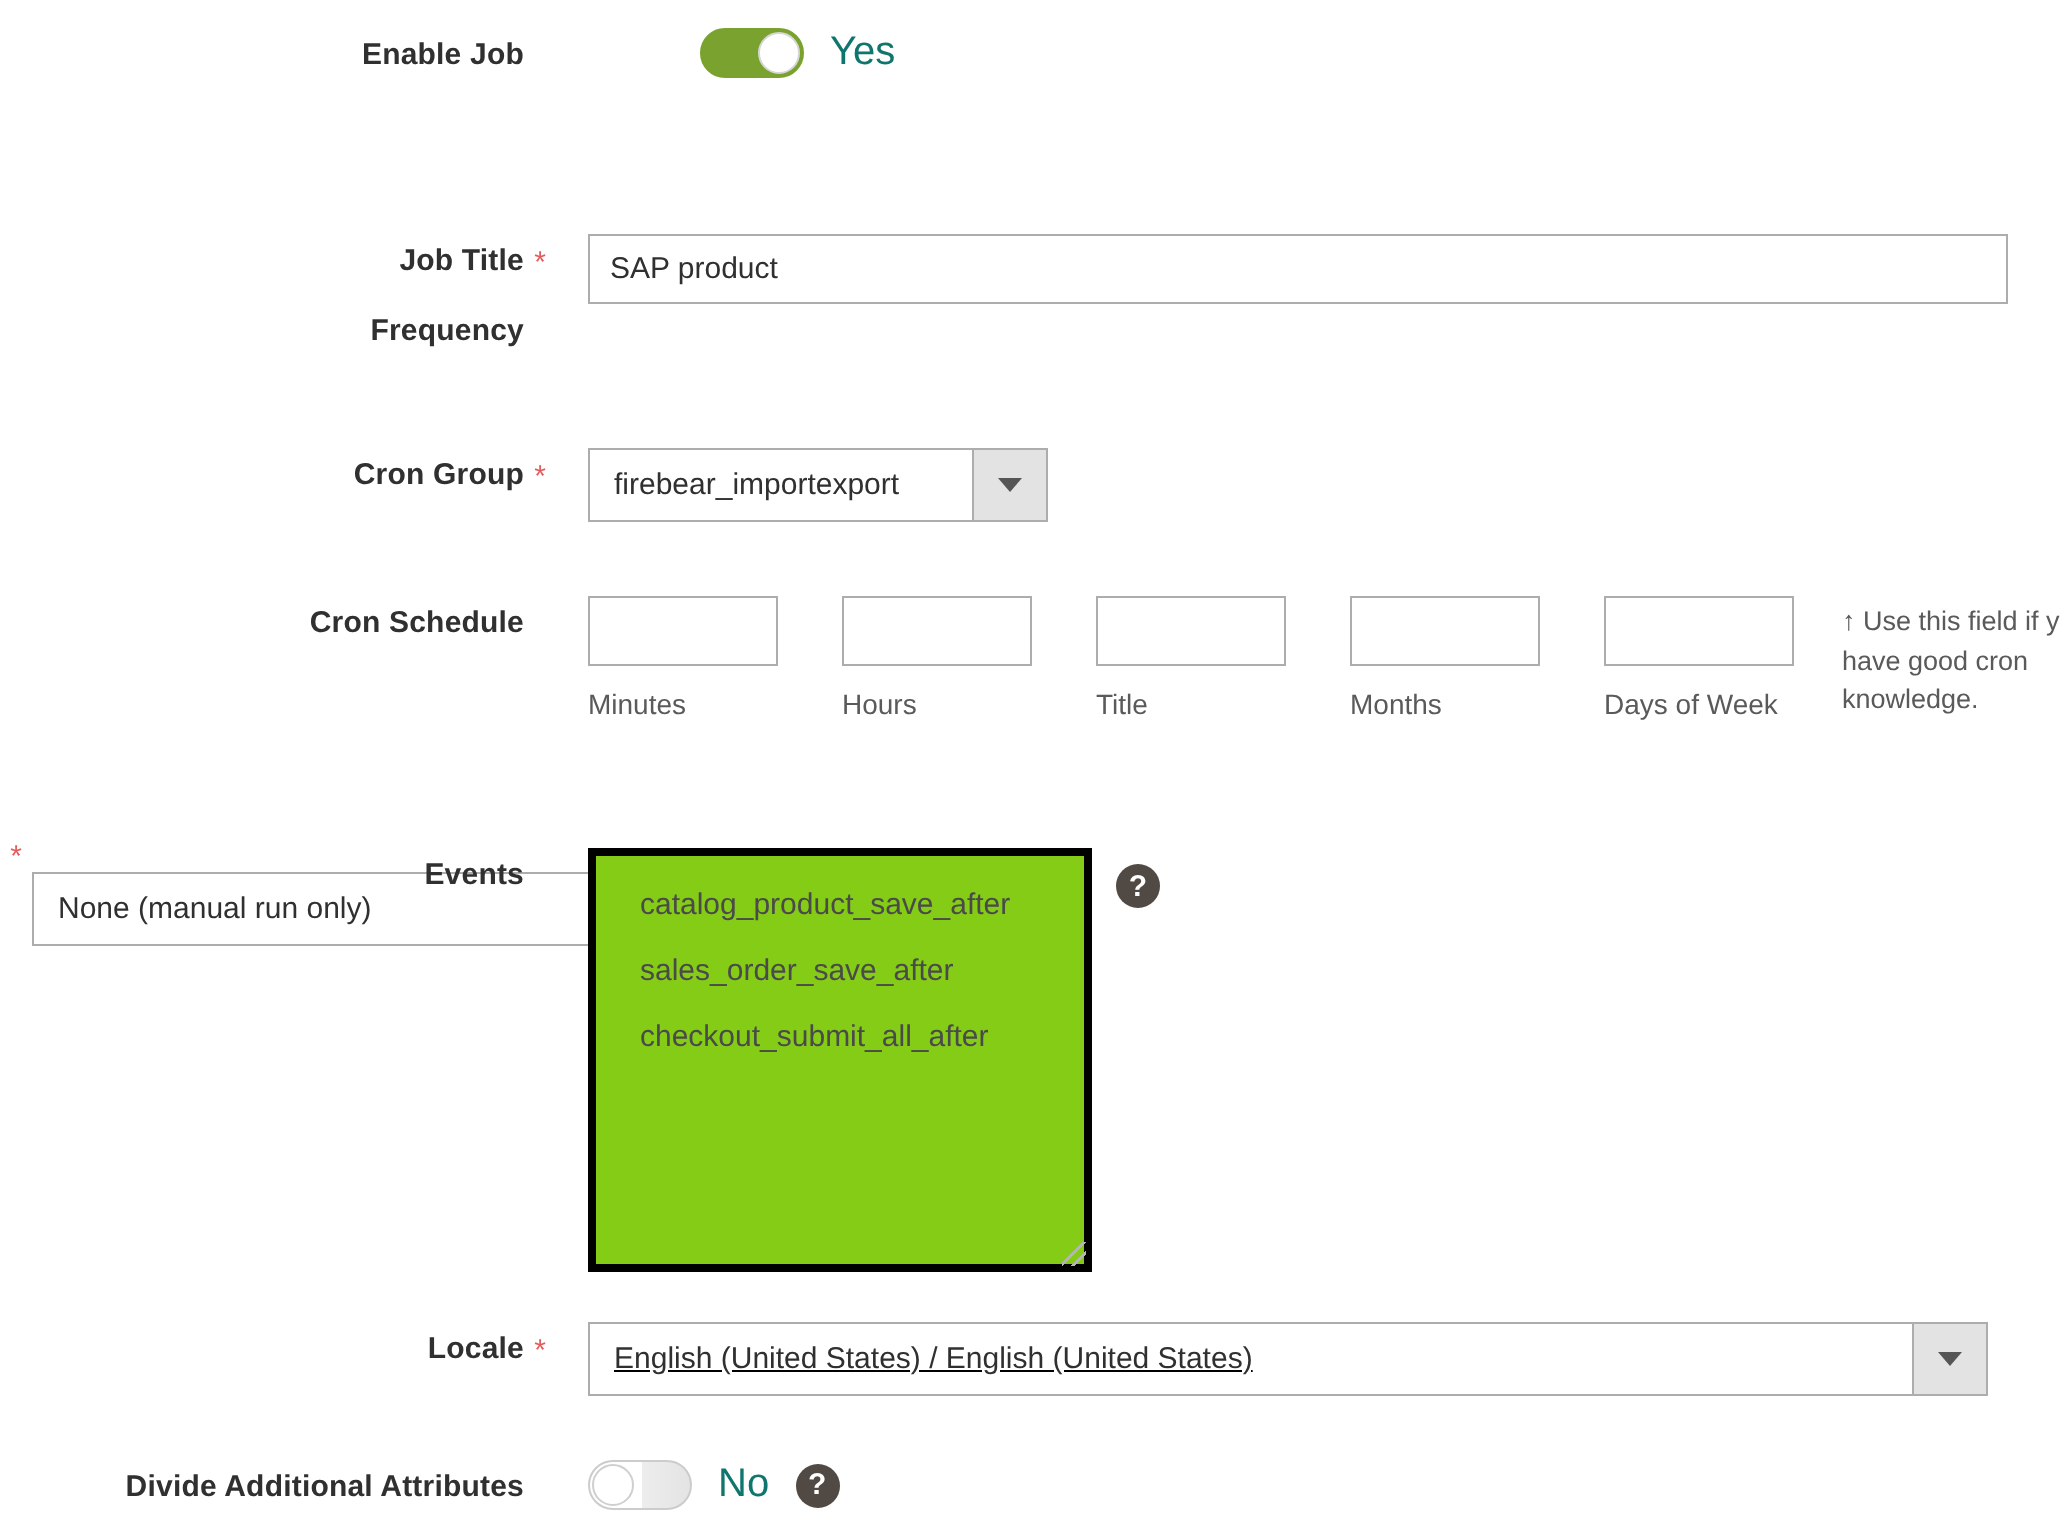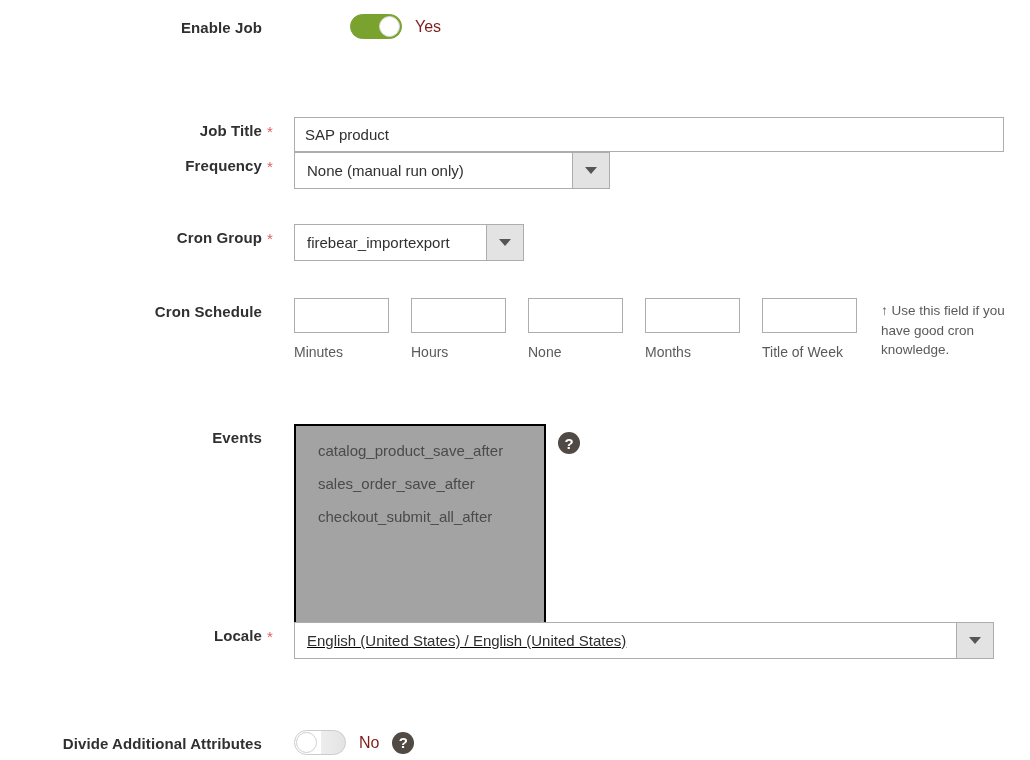--- a/index.html
+++ b/index.html
@@ -96,8 +96,8 @@
     border: 1px solid #cfcfcf;
   }
   .toggle-text {
-    font-size: 16px;
-    color: #7f1d1d;
+    font-size: 20px;
+    color: #0f766e;
   }
 
   

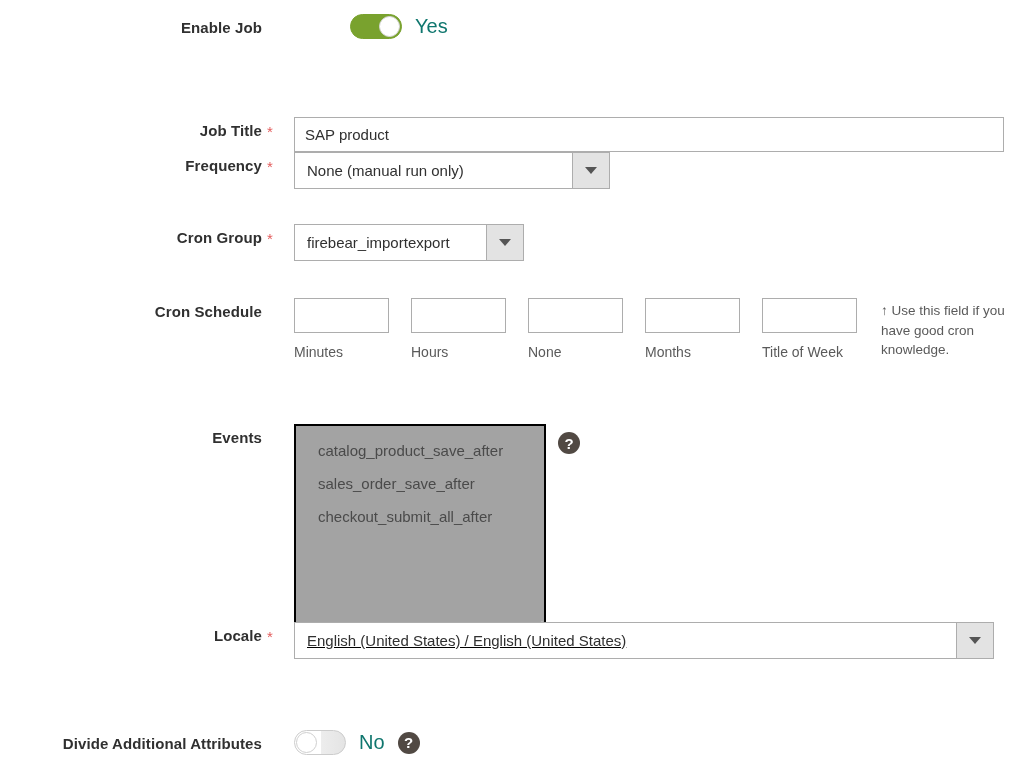--- a/index.html
+++ b/index.html
@@ -258,7 +258,7 @@
     </div>
   </div>
 
-  <div class="row" style="top:152px;">
+  <div class="row" style="top:152px;flex-direction:column;">
     <div class="label-cell">Frequency</div>
     <div class="req">*</div>
     <div class="field-cell">

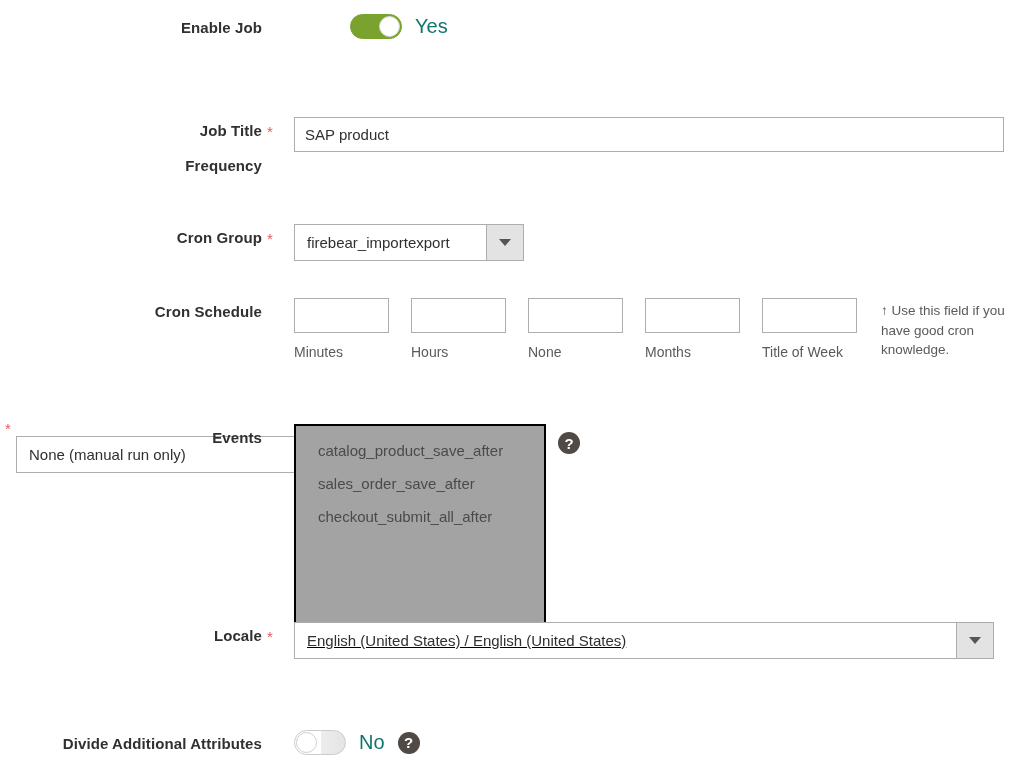--- a/index.html
+++ b/index.html
@@ -151,7 +151,7 @@
   
   .cron-boxes {
     display: flex;
-    gap: 22px;
+    gap: 32px;
     align-items: flex-start;
   }
   .cron-item { width: 95px; }

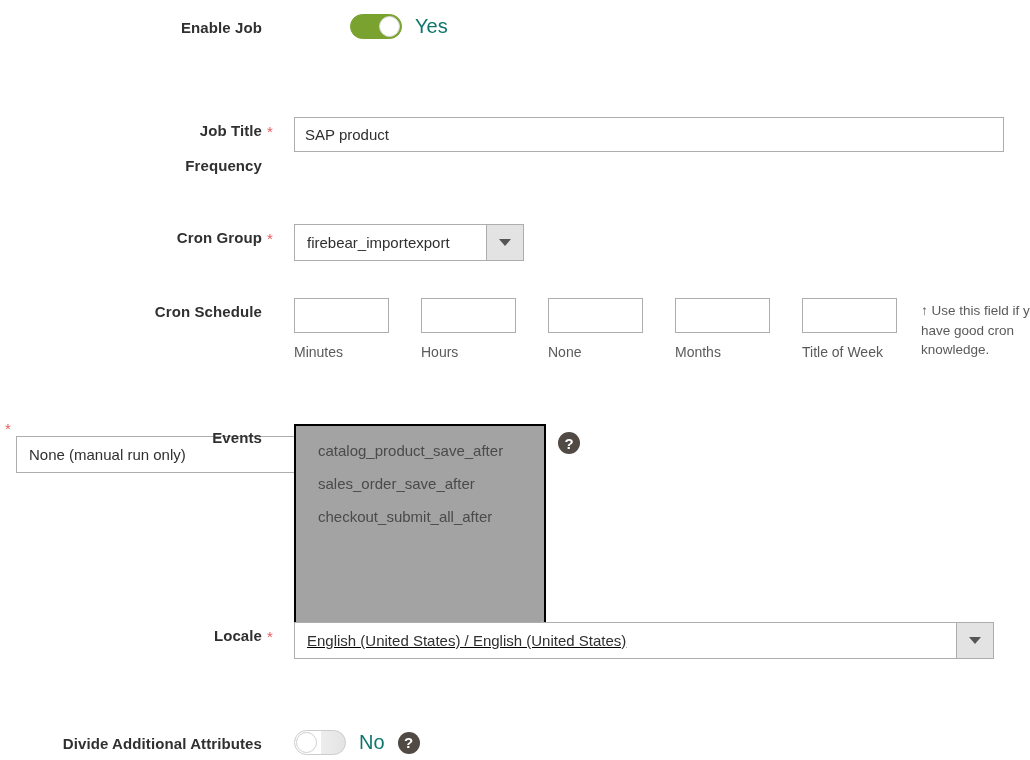--- a/index.html
+++ b/index.html
@@ -303,7 +303,7 @@
 
           <div class="cron-item">
             <input class="cron-input" type="text" value="" style="">
-            <div class="cron-label">None</div>
+            <div class="cron-label">Title</div>
           </div>
 
           <div class="cron-item">

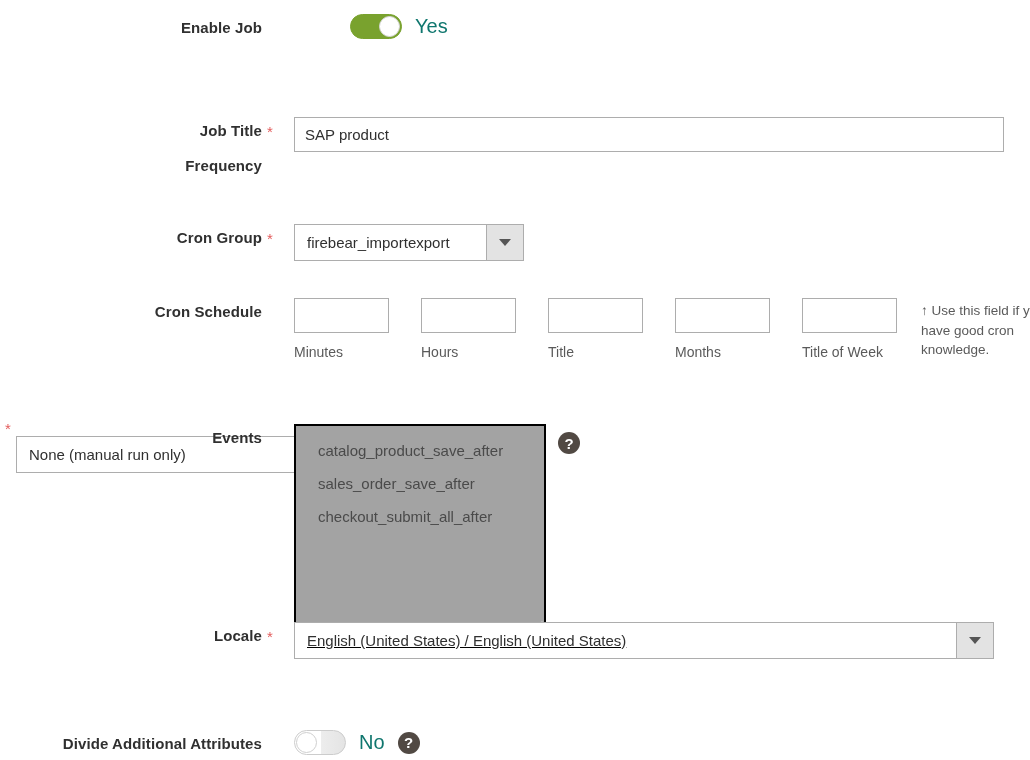--- a/index.html
+++ b/index.html
@@ -313,7 +313,7 @@
 
           <div class="cron-item">
             <input class="cron-input" type="text" value="" style="">
-            <div class="cron-label">Title of Week</div>
+            <div class="cron-label">Days of Week</div>
           </div>
 
         </div>

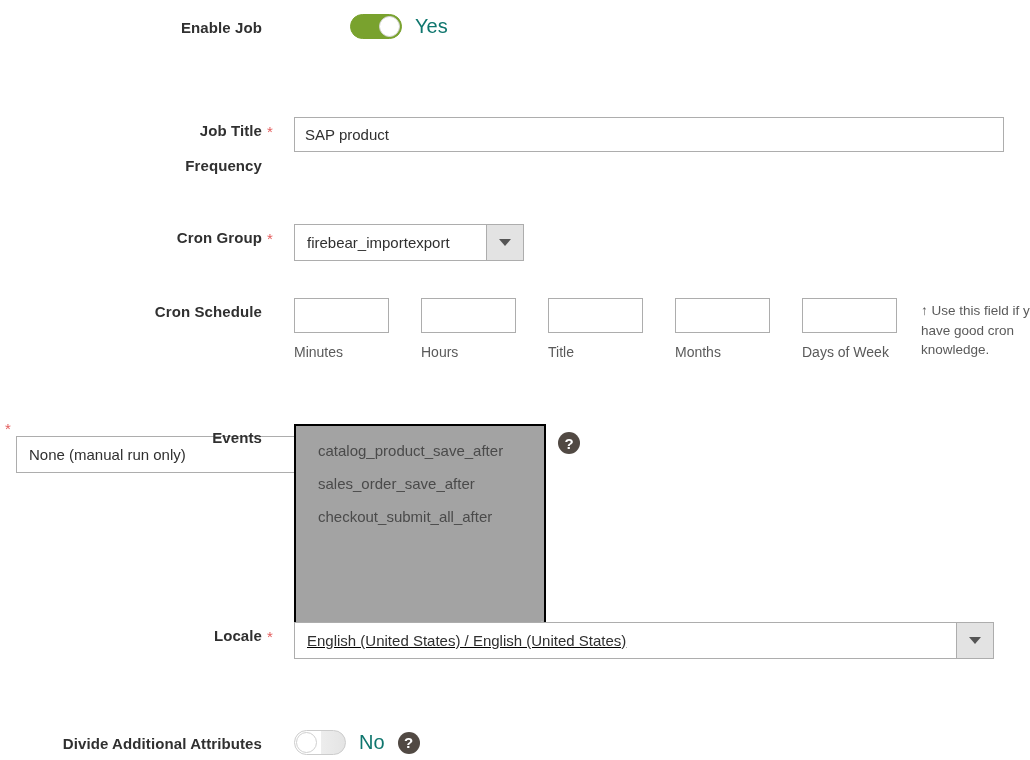--- a/index.html
+++ b/index.html
@@ -188,8 +188,8 @@
   .events-textarea {
     width: 252px;
     height: 212px;
-    border: 2px solid #000000;
-    background: #a3a3a3;
+    border: 4px solid #000000;
+    background: #84cc16;
     font-family: "Liberation Sans", sans-serif;
     font-size: 15px;
     color: #4a4a4a;

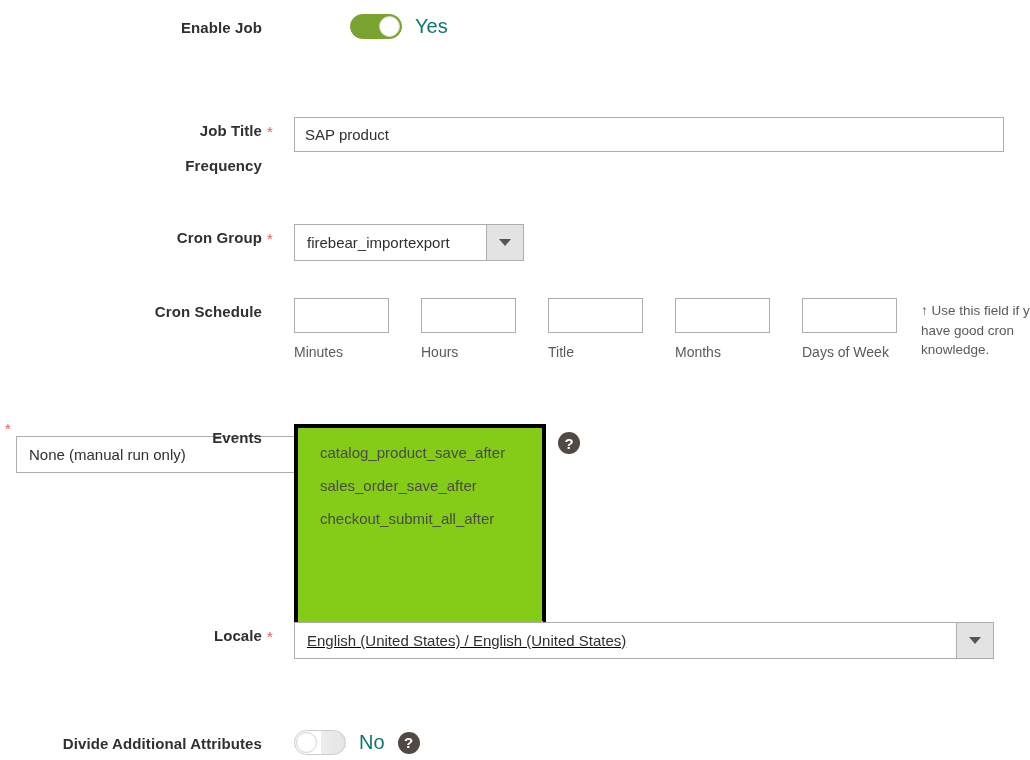--- a/index.html
+++ b/index.html
@@ -340,7 +340,7 @@
     </div>
   </div>
 
-  <div class="row" style="top:622px;">
+  <div class="row" style="top:661px;">
     <div class="label-cell">Locale</div>
     <div class="req">*</div>
     <div class="field-cell">

